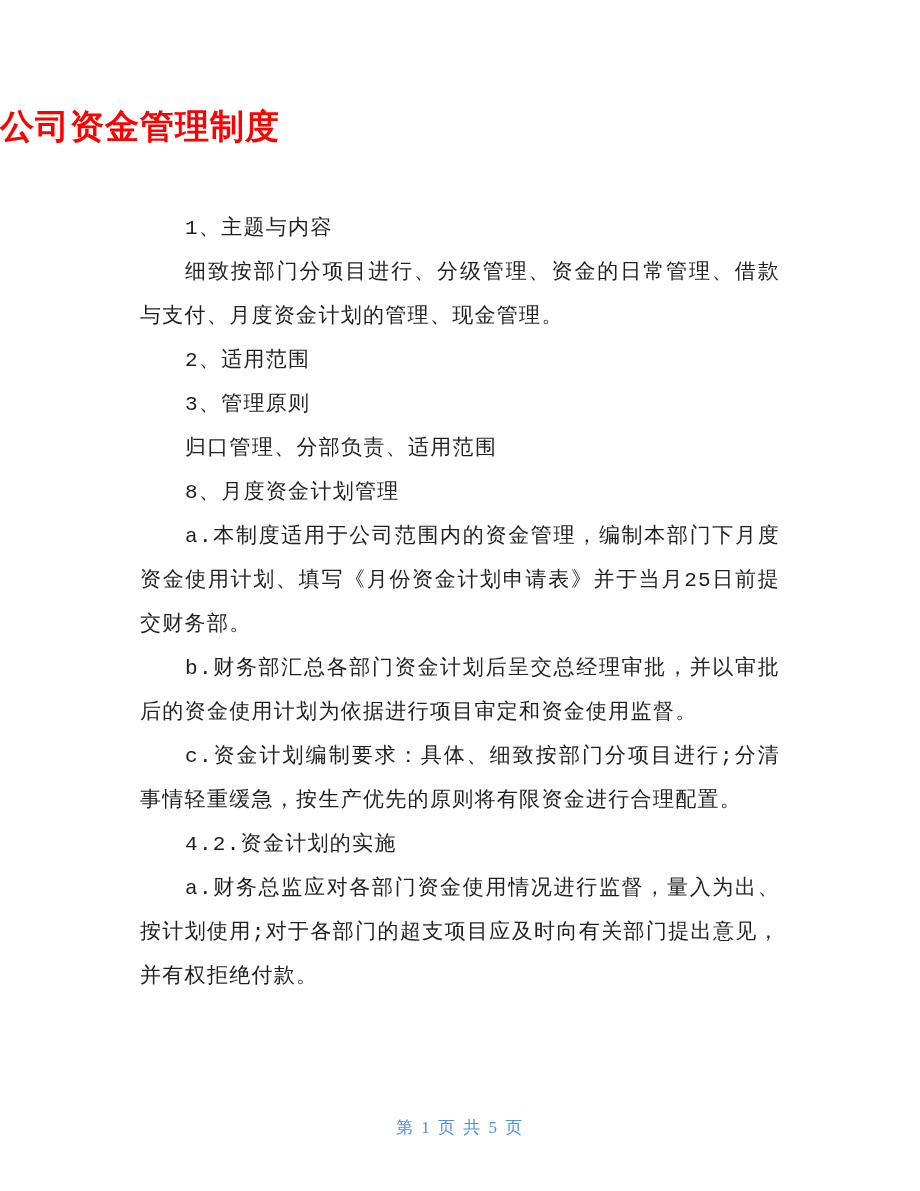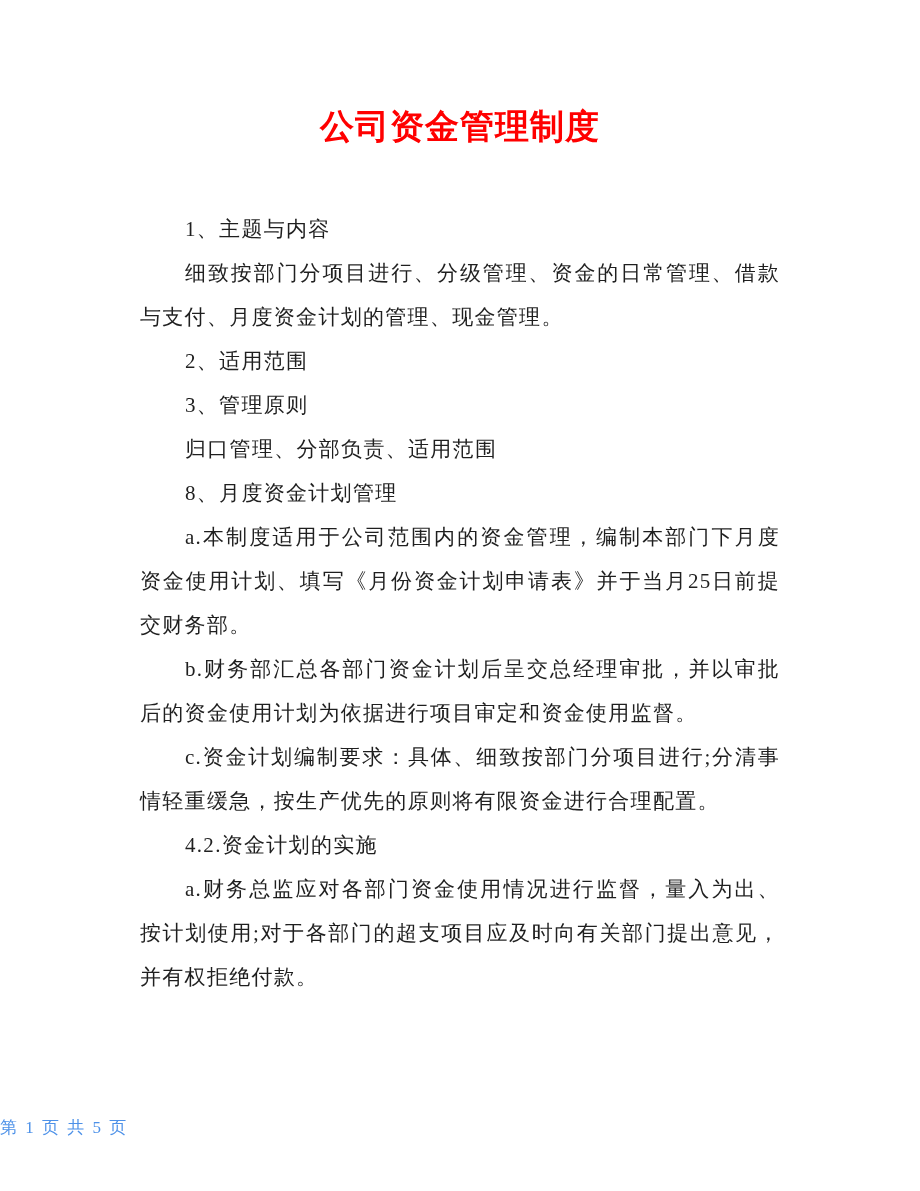--- a/index.html
+++ b/index.html
@@ -23,7 +23,6 @@
   .doc-title{
     margin:0;
     padding-top:103px;
-    text-align:center;
     color:var(--title-color);
     font-family:"Liberation Sans","DejaVu Sans",sans-serif;
     font-weight:bold;

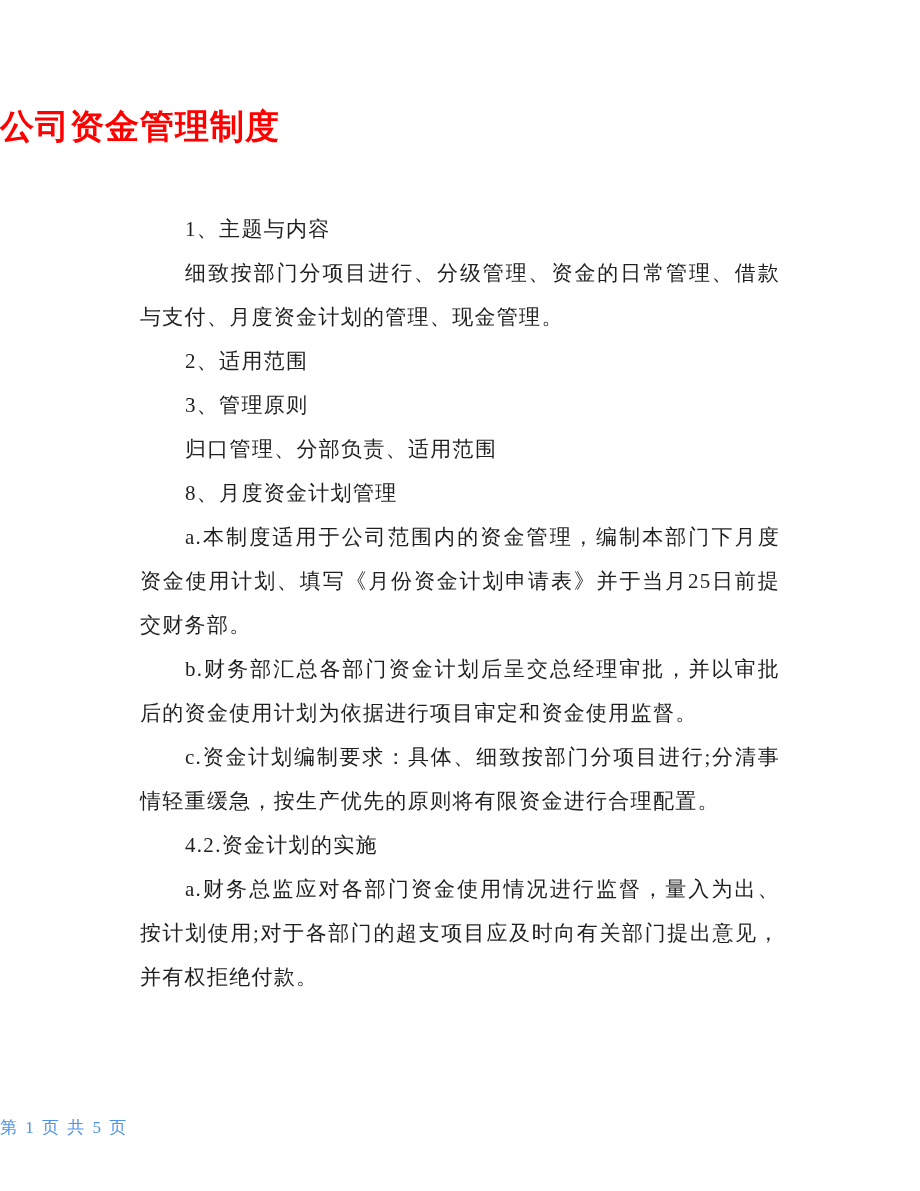--- a/index.html
+++ b/index.html
@@ -42,6 +42,7 @@
   .doc-content p{
     margin:0;
     text-indent:45px;
+    font-family:Liberation Mono, monospace;
   }
   .page-footer{
     position:absolute;

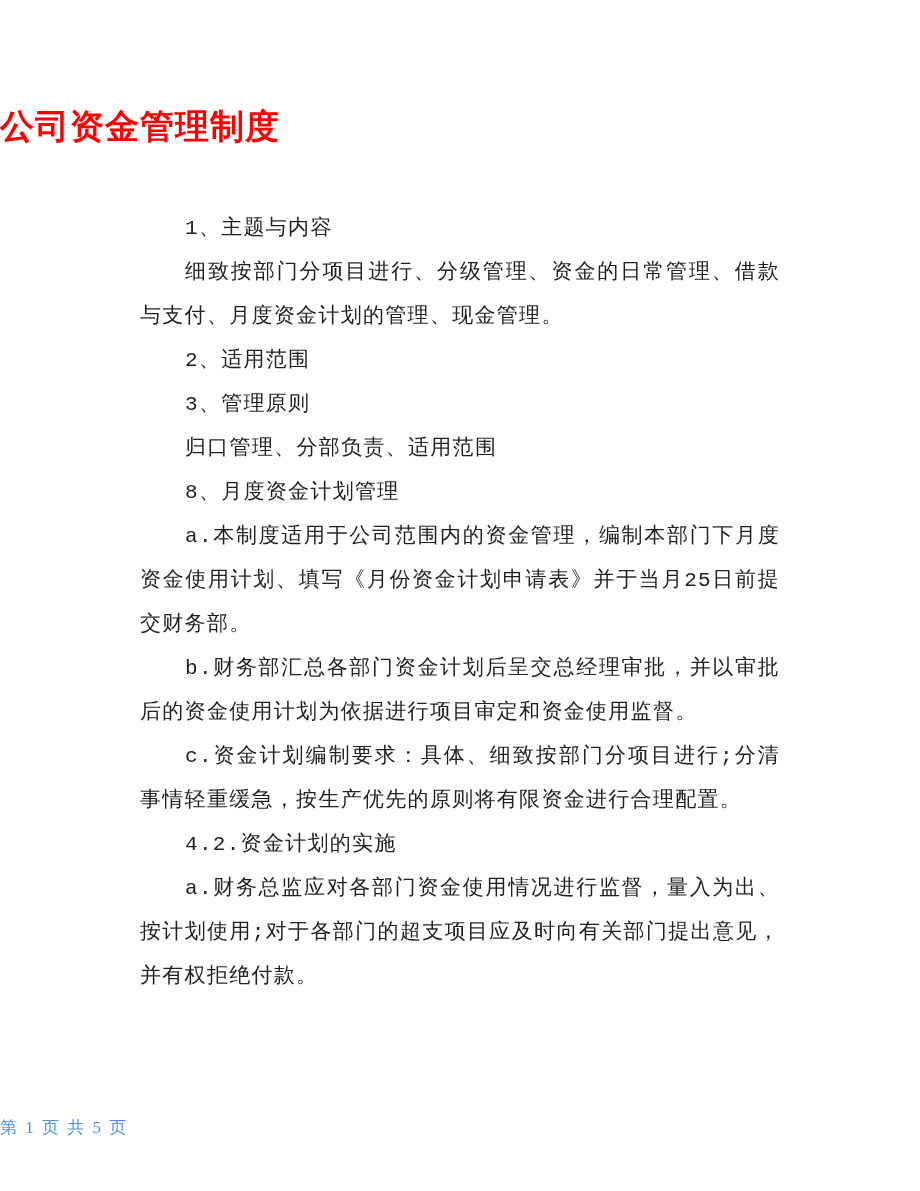--- a/index.html
+++ b/index.html
@@ -48,6 +48,7 @@
     position:absolute;
     left:0;right:0;
     bottom:52px;
+    text-align:center;
     color:var(--footer-color);
     font-size:17px;
     line-height:22px;

